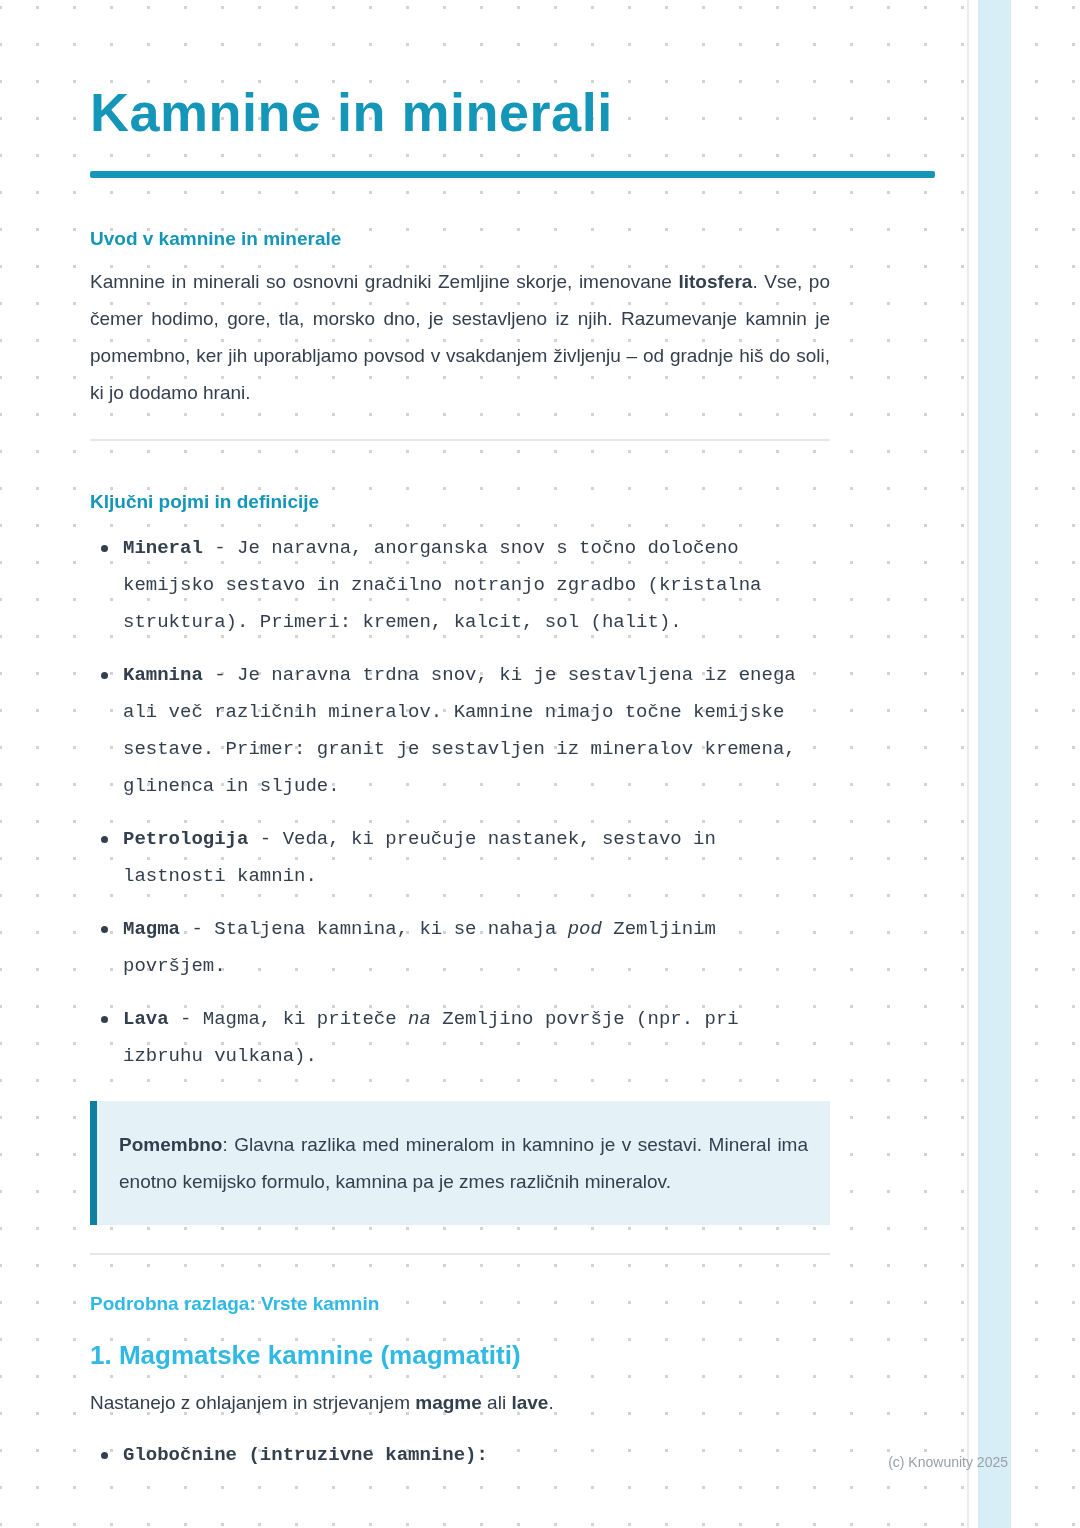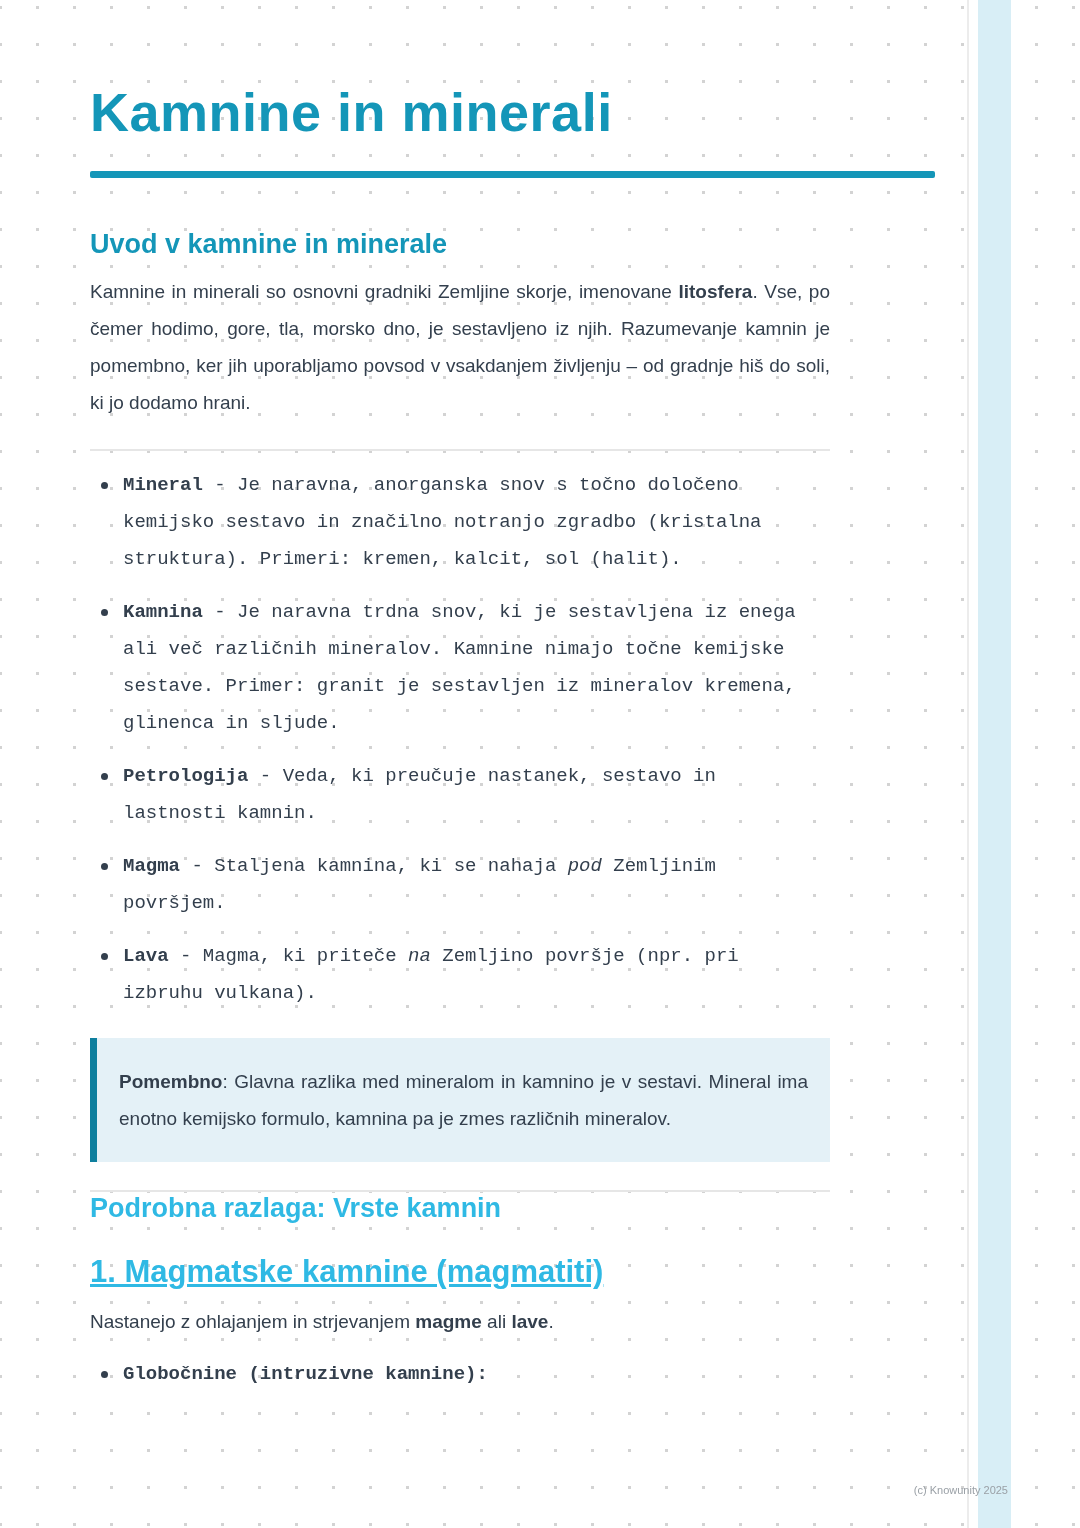--- a/index.html
+++ b/index.html
@@ -55,7 +55,7 @@
   }
 
   h2.section {
-    font-size: 27px;
+    font-size: 19px;
     font-weight: bold;
     line-height: 1.2;
   }

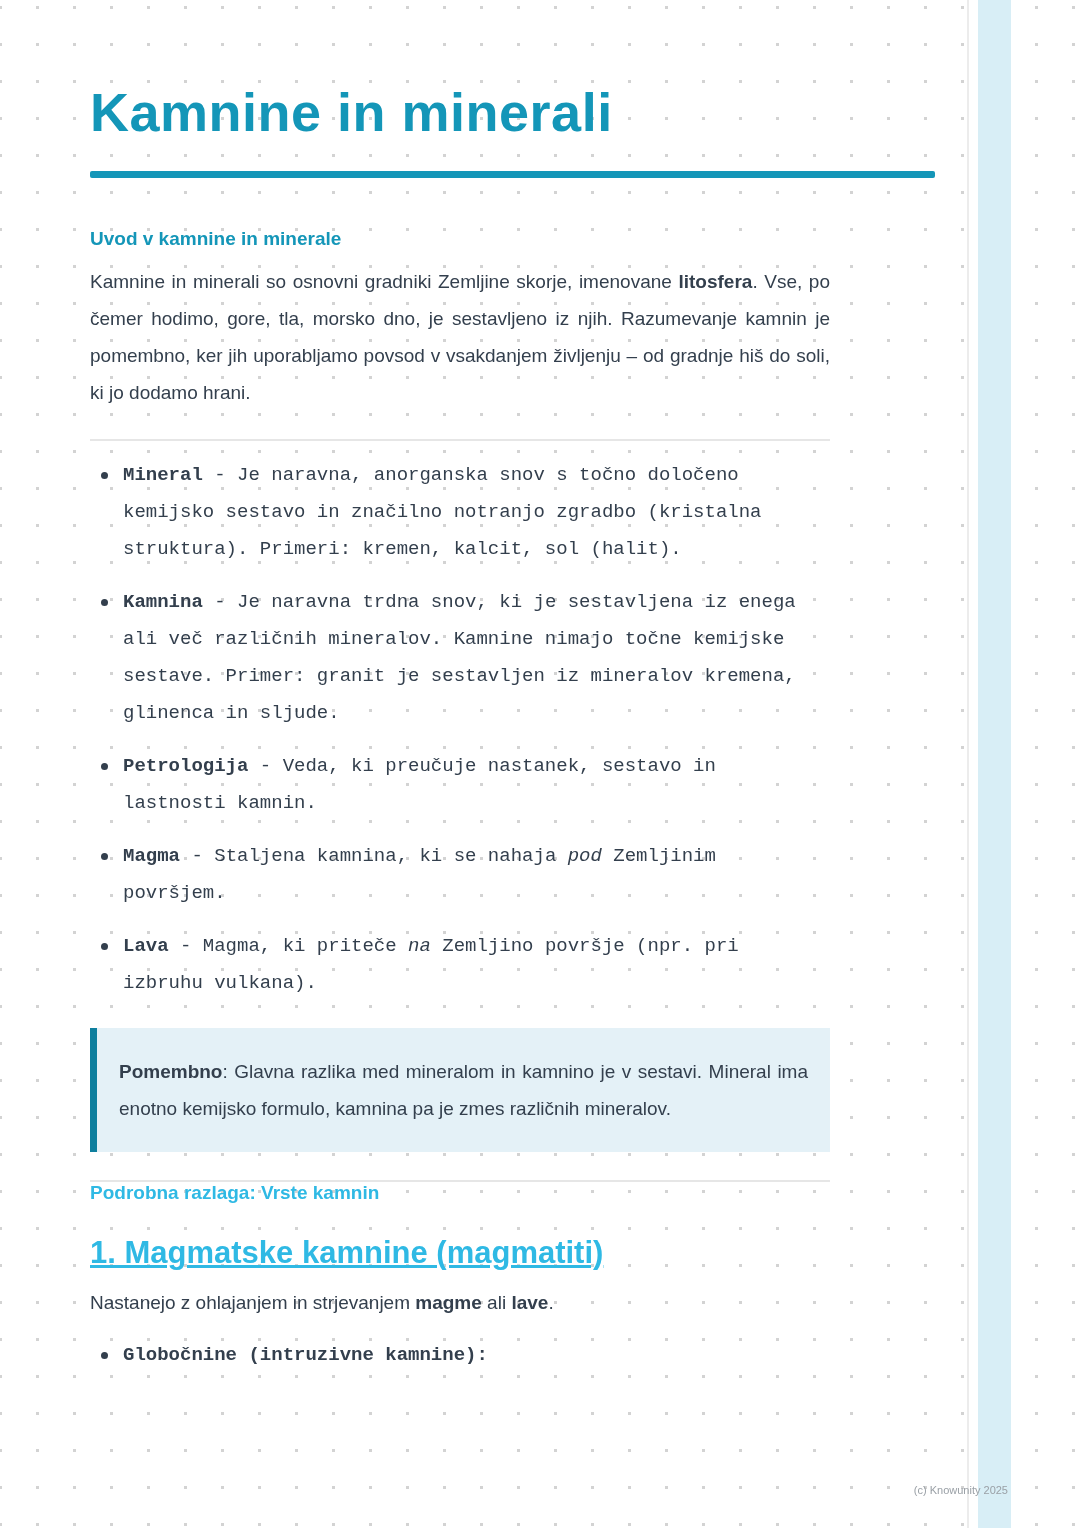--- a/index.html
+++ b/index.html
@@ -152,6 +152,7 @@
 
     <div class="divider"></div>
 
+    <h2 class="section teal">Ključni pojmi in definicije</h2>
 
     <ul class="terms">
       <li>

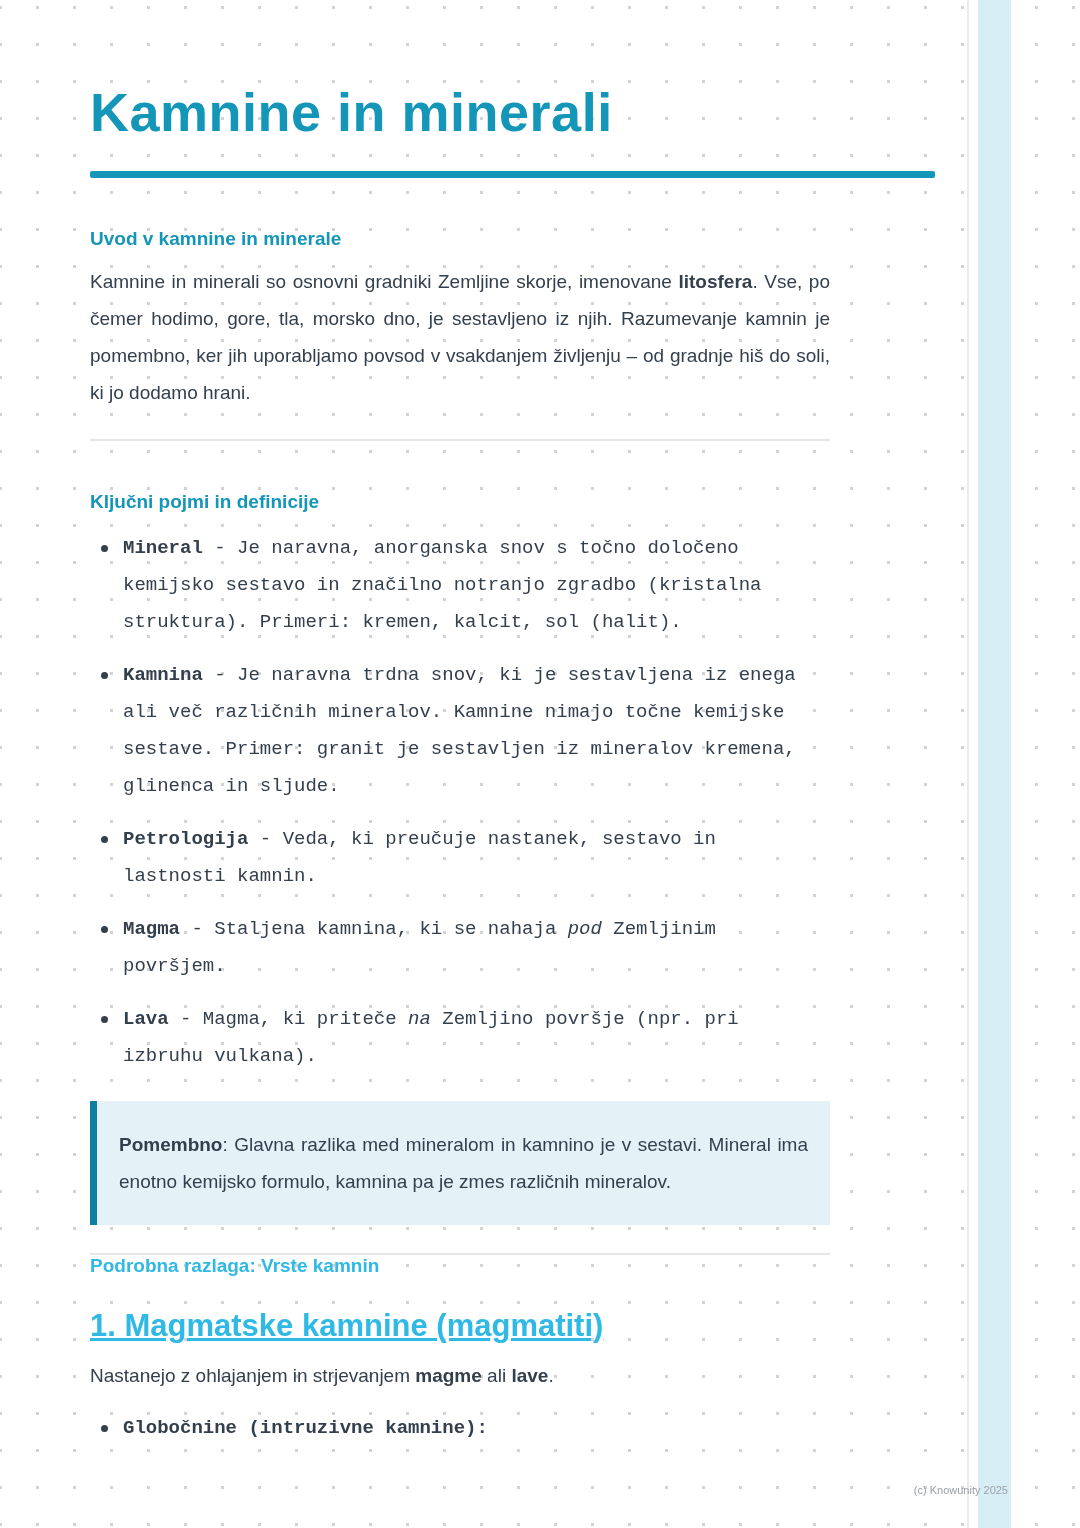--- a/index.html
+++ b/index.html
@@ -60,7 +60,7 @@
     line-height: 1.2;
   }
   h2.teal { color: #1496b8; margin-top: 50px; }
-  h2.cyan { color: #2fb9e4; }
+  h2.cyan { color: #2fb9e4; margin-top: 38px; }
 
   h3.sub {
     margin-top: 30px;

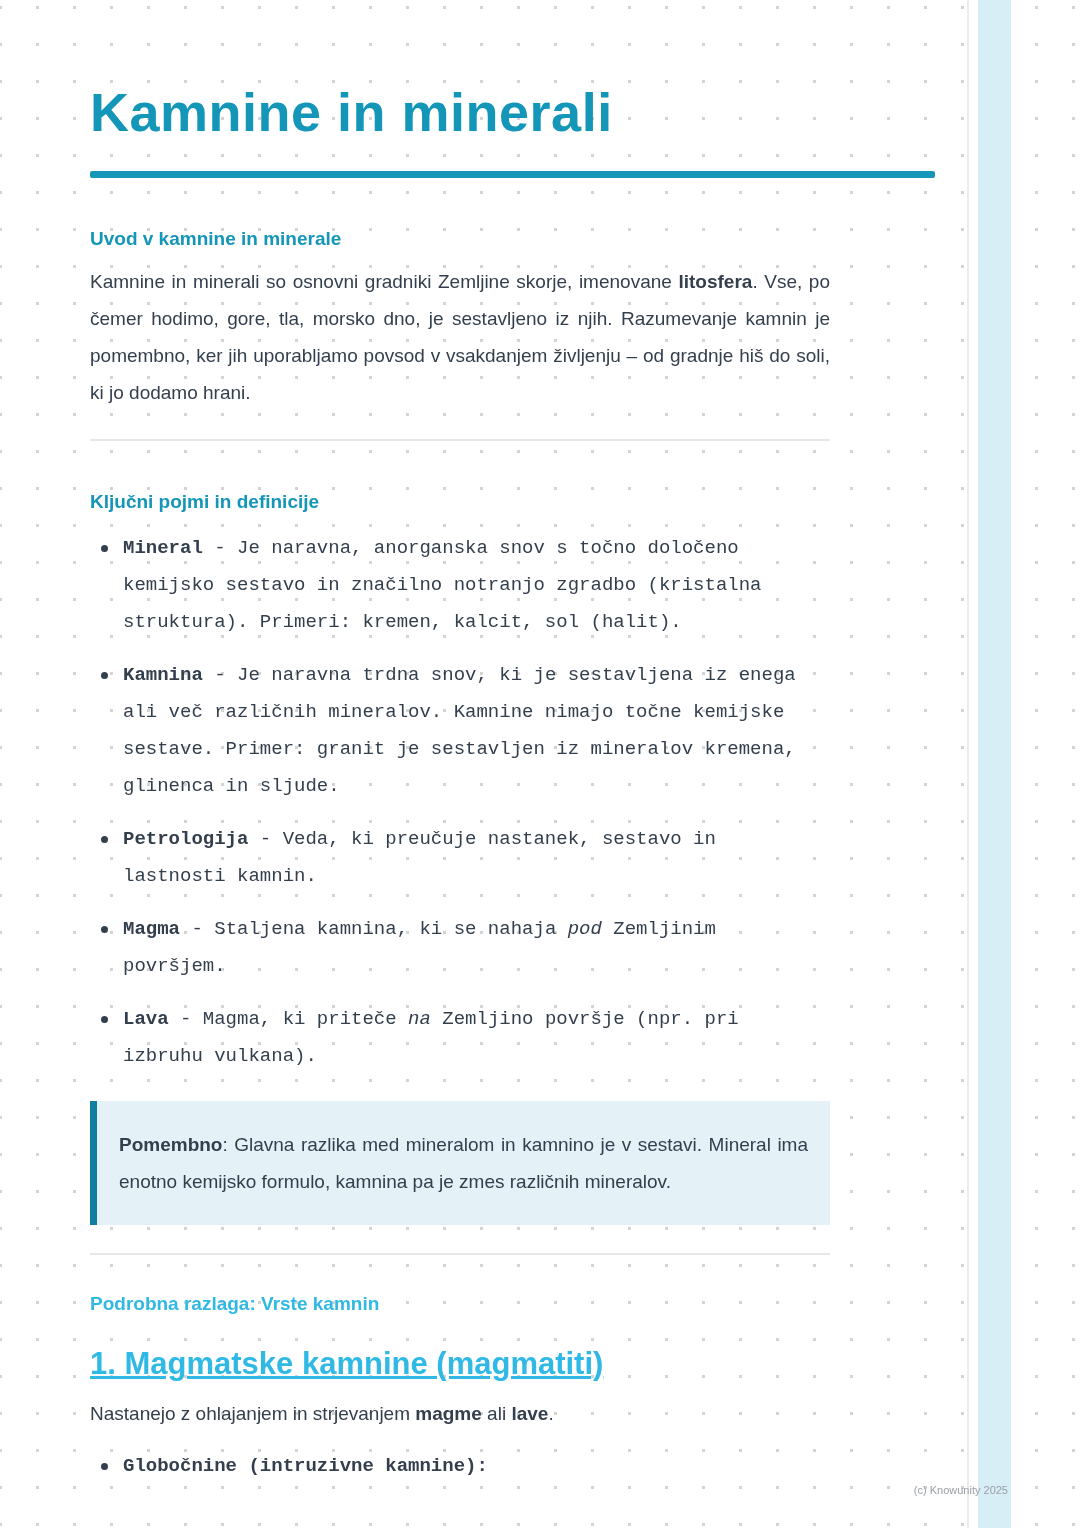--- a/index.html
+++ b/index.html
@@ -63,11 +63,10 @@
   h2.cyan { color: #2fb9e4; margin-top: 38px; }
 
   h3.sub {
-    margin-top: 30px;
-    font-size: 31px;
+    margin-top: 24px;
+    font-size: 26px;
     font-weight: bold;
     color: #2fb9e4;
-    text-decoration: underline;
   }
 
   p.body-text {

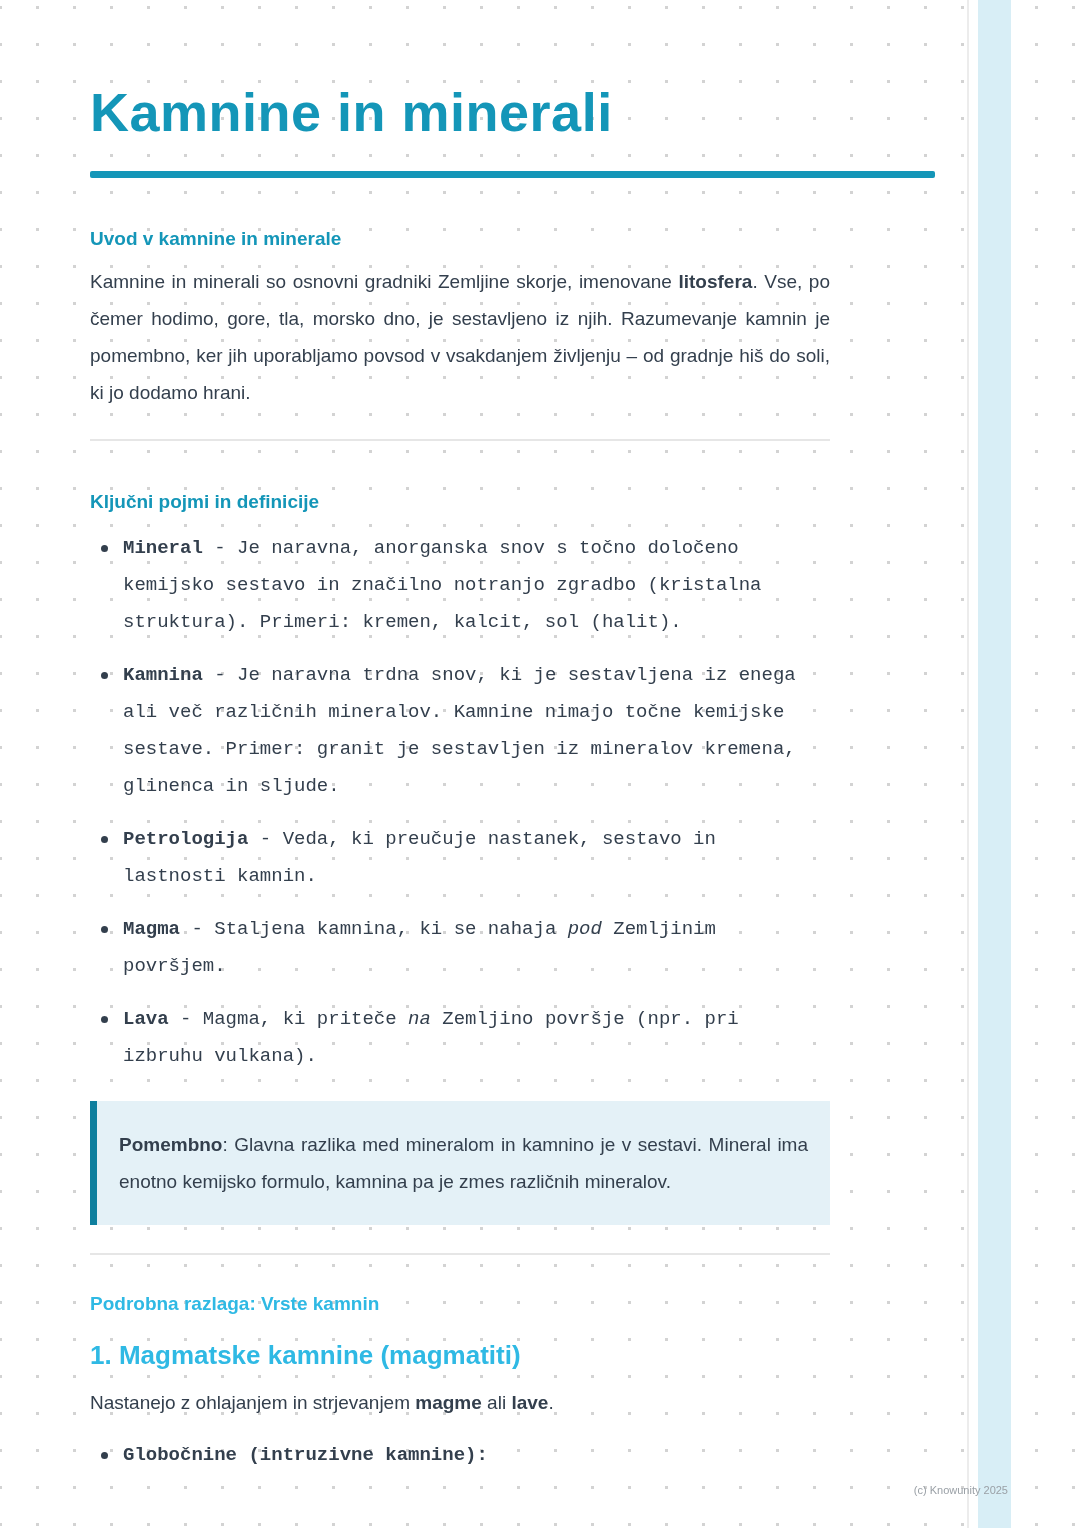--- a/index.html
+++ b/index.html
@@ -125,8 +125,8 @@
   .footer {
     position: absolute;
     right: 72px;
-    bottom: 32px;
-    font-size: 11px;
+    bottom: 58px;
+    font-size: 14px;
     color: #9aa0a6;
     z-index: 2;
     margin-left: 46px;

